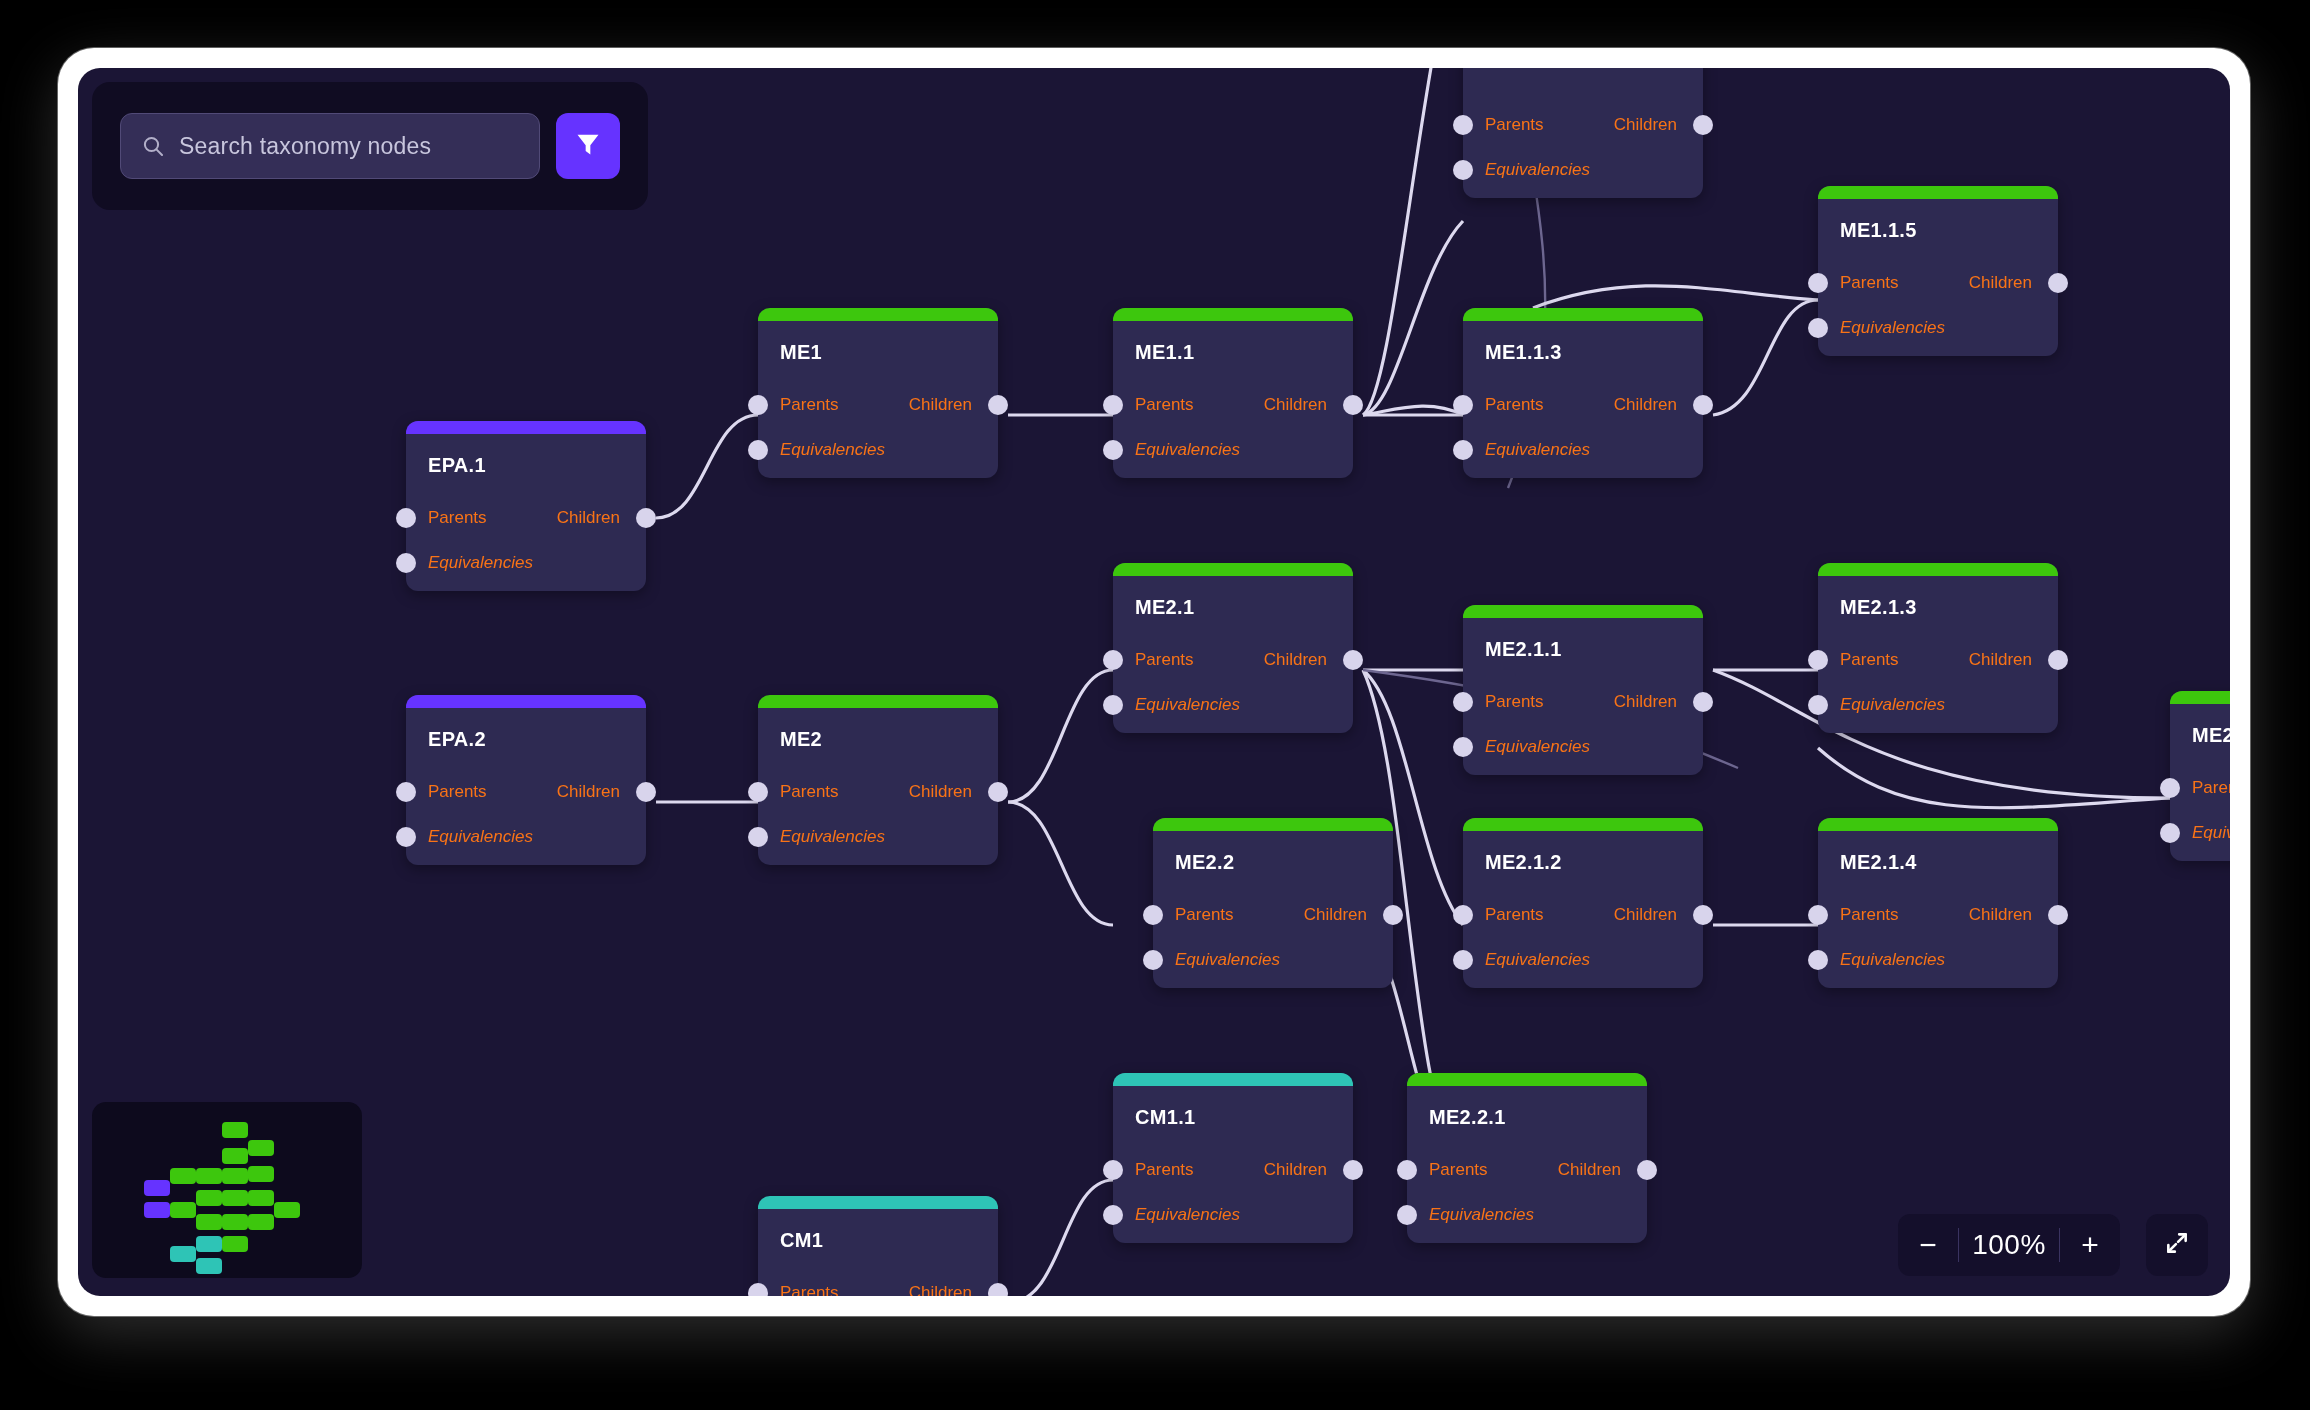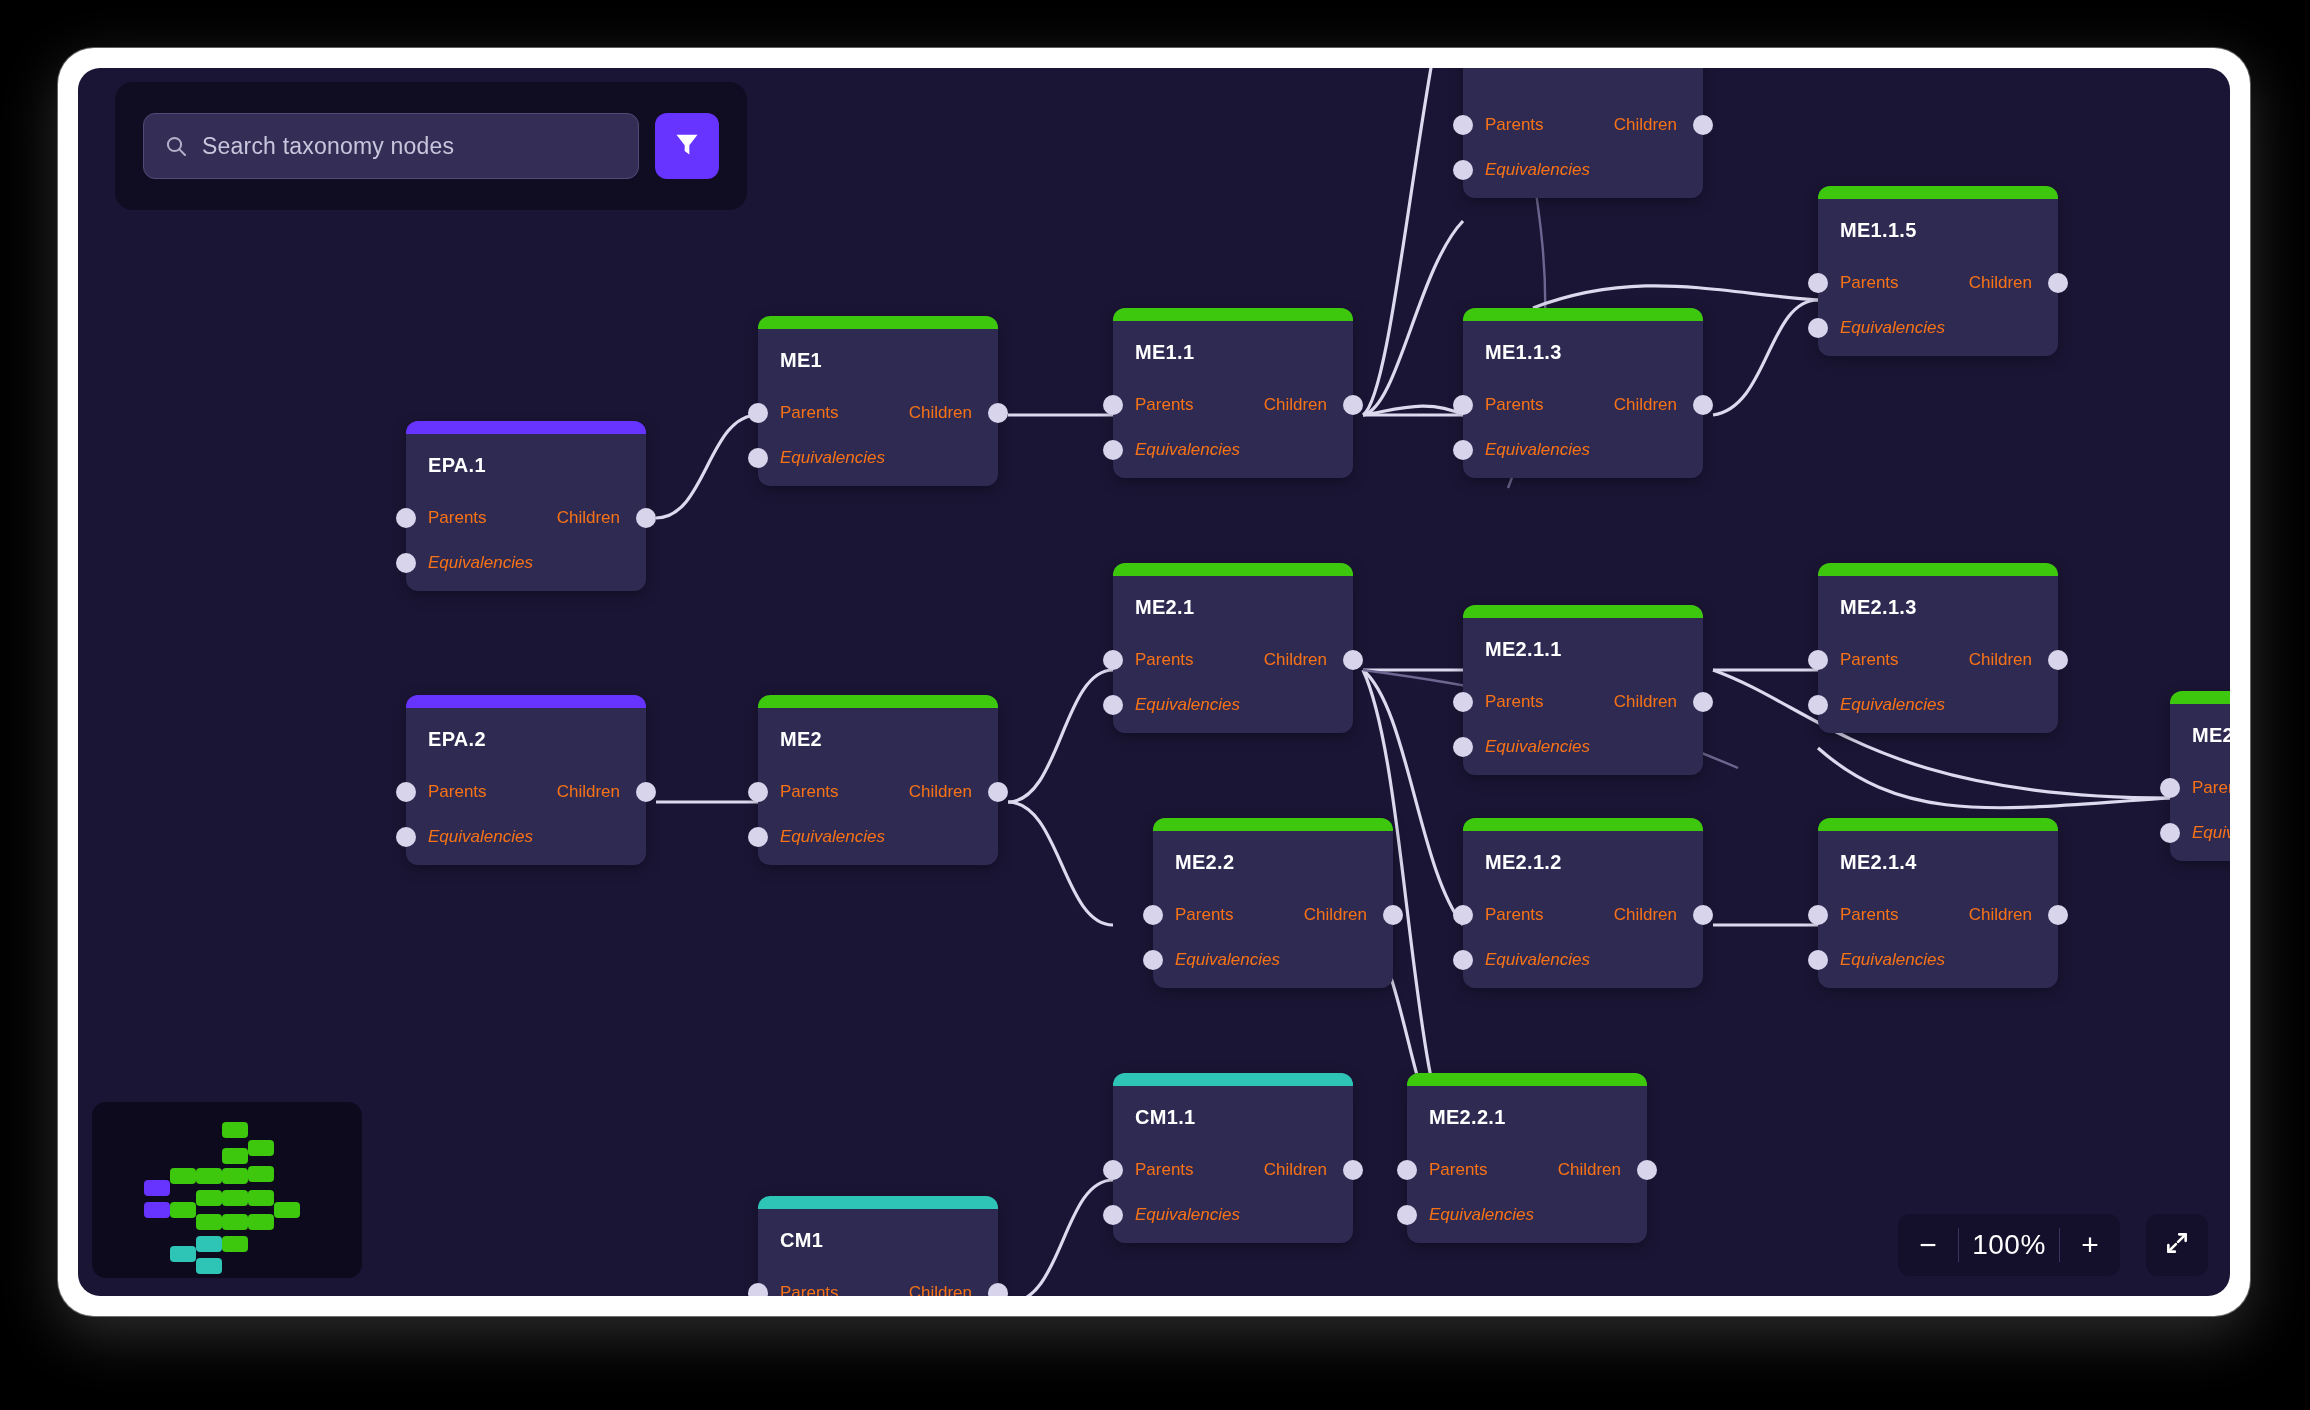--- a/index.html
+++ b/index.html
@@ -41,7 +41,7 @@
     position: absolute;
     left: 14px;
     top: 14px;
-    width: 632px;
+    width: 556px;
     height: 128px;
     background: #100c22;
     border-radius: 18px;
@@ -50,7 +50,6 @@
     padding: 0 28px;
     gap: 16px;
     z-index: 40;
-    margin-left: 23px;
   }
   #search-field {
     flex: 1;

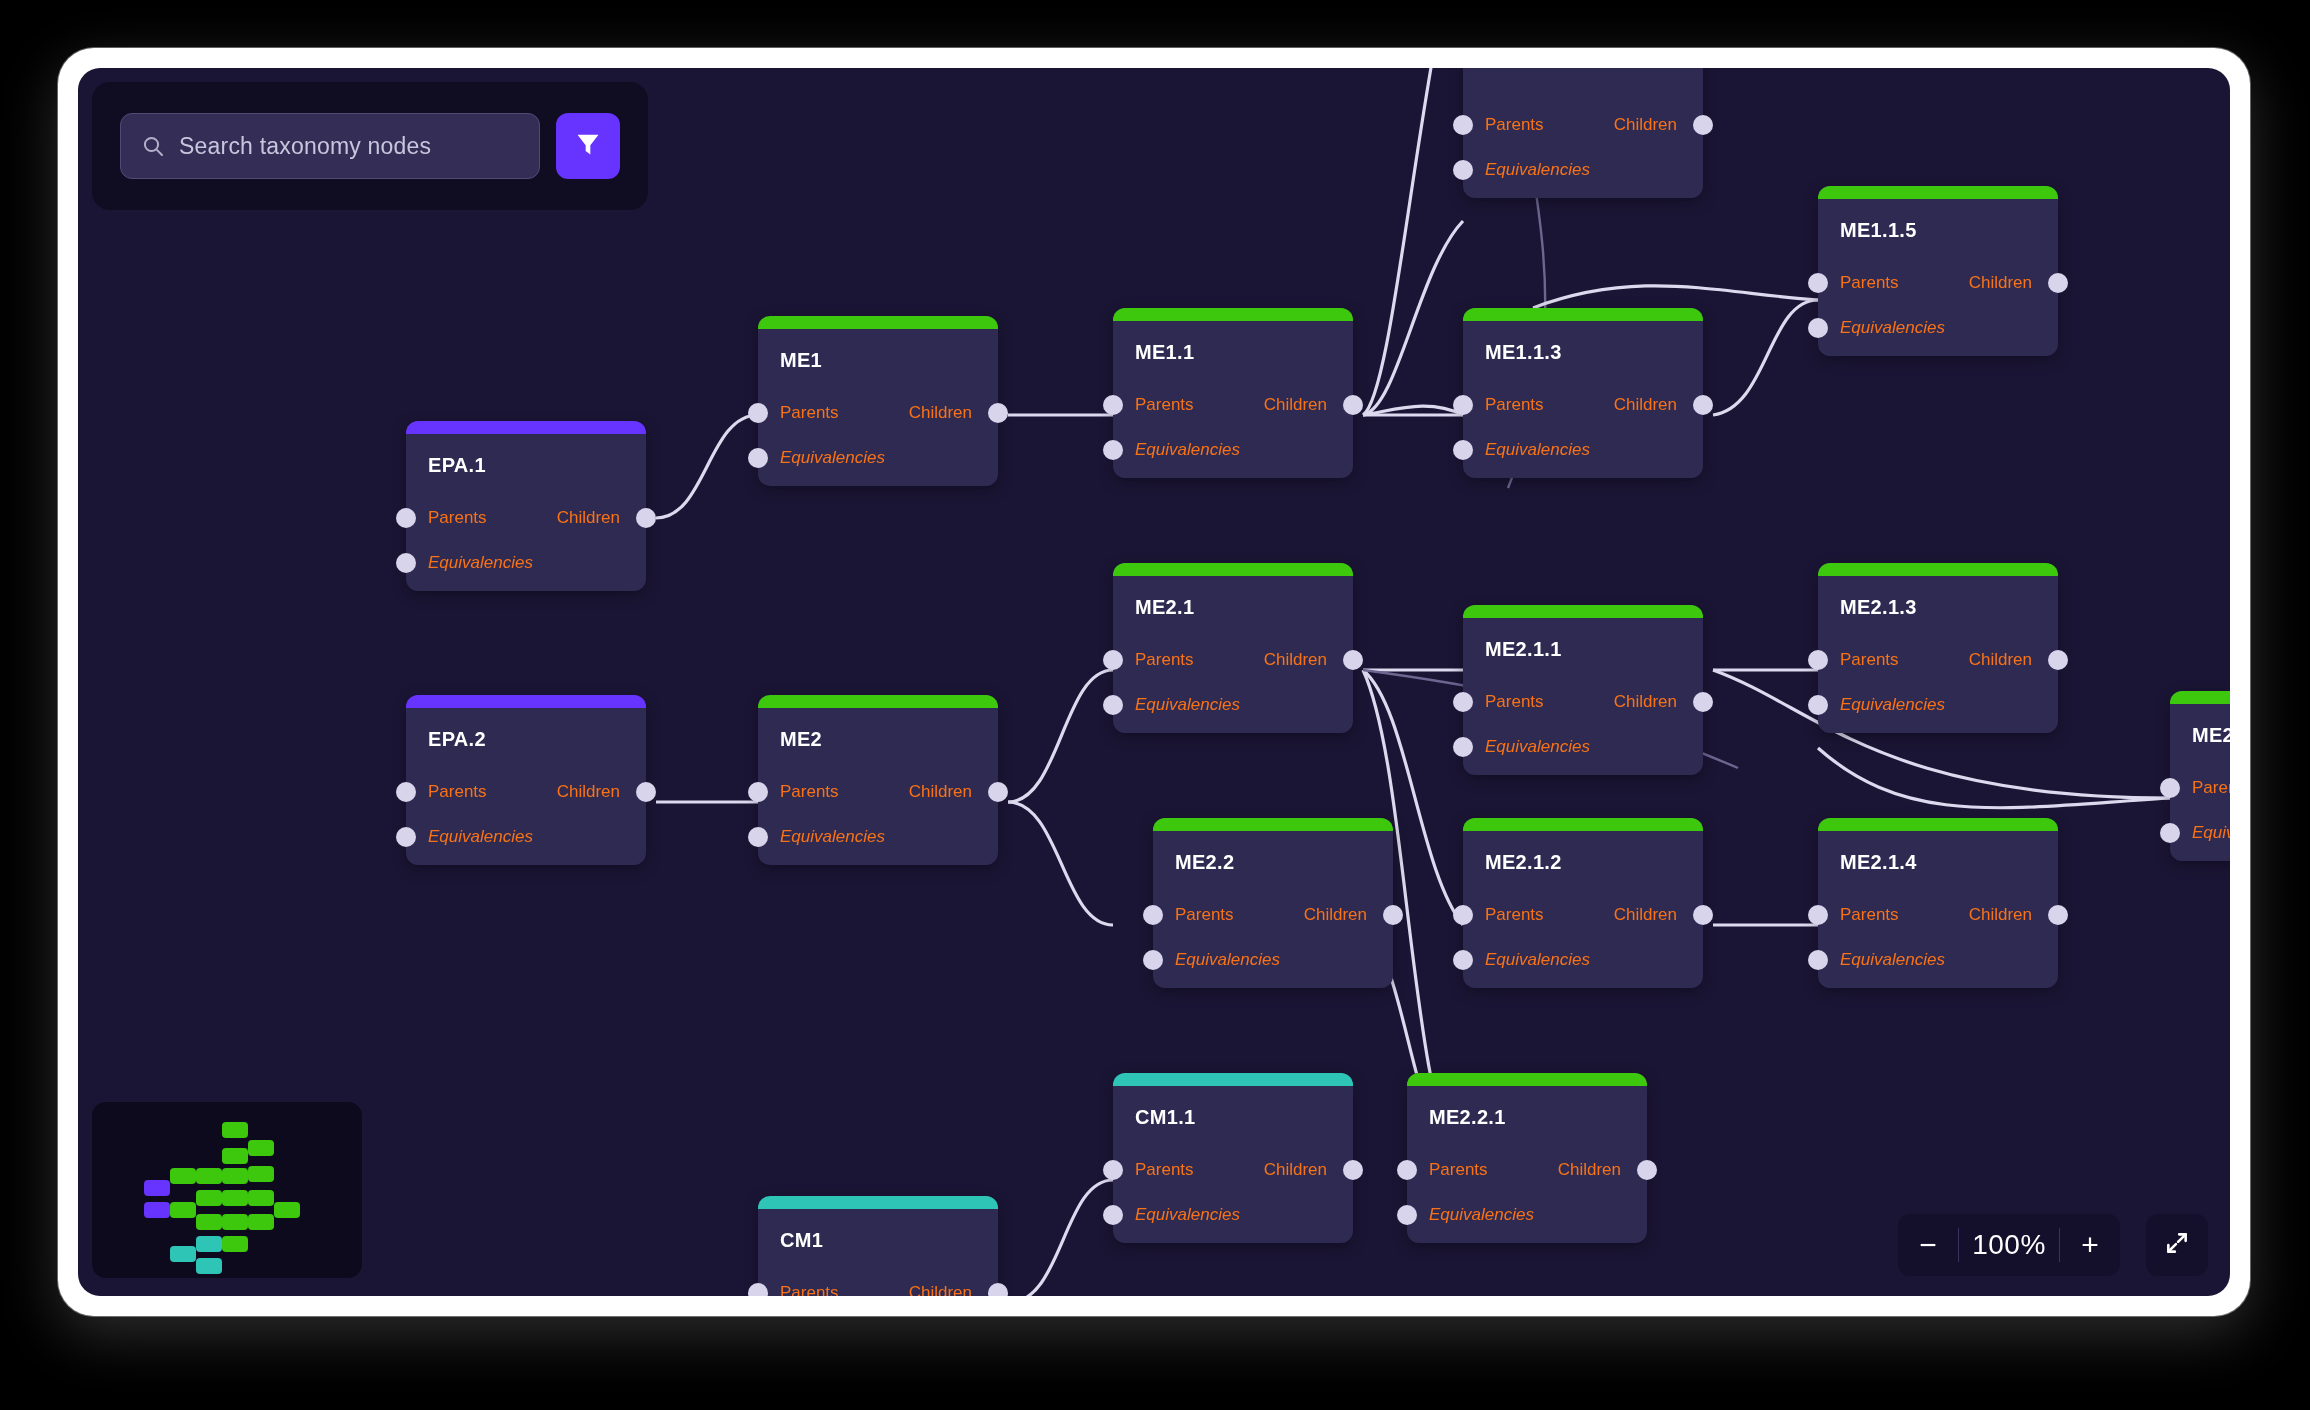--- a/index.html
+++ b/index.html
@@ -286,7 +286,7 @@
             <span class="port-label left">Equivalencies</span>
           </div>
         </div>
-        <div class="node" style="left: 680px; top: 248px;">
+        <div class="node" style="left: 680px; top: 240px;">
           <div class="node-bar" style="background: rgb(61, 199, 13);"></div>
           <div class="node-title">ME1</div>
           <div class="port-row r1">

